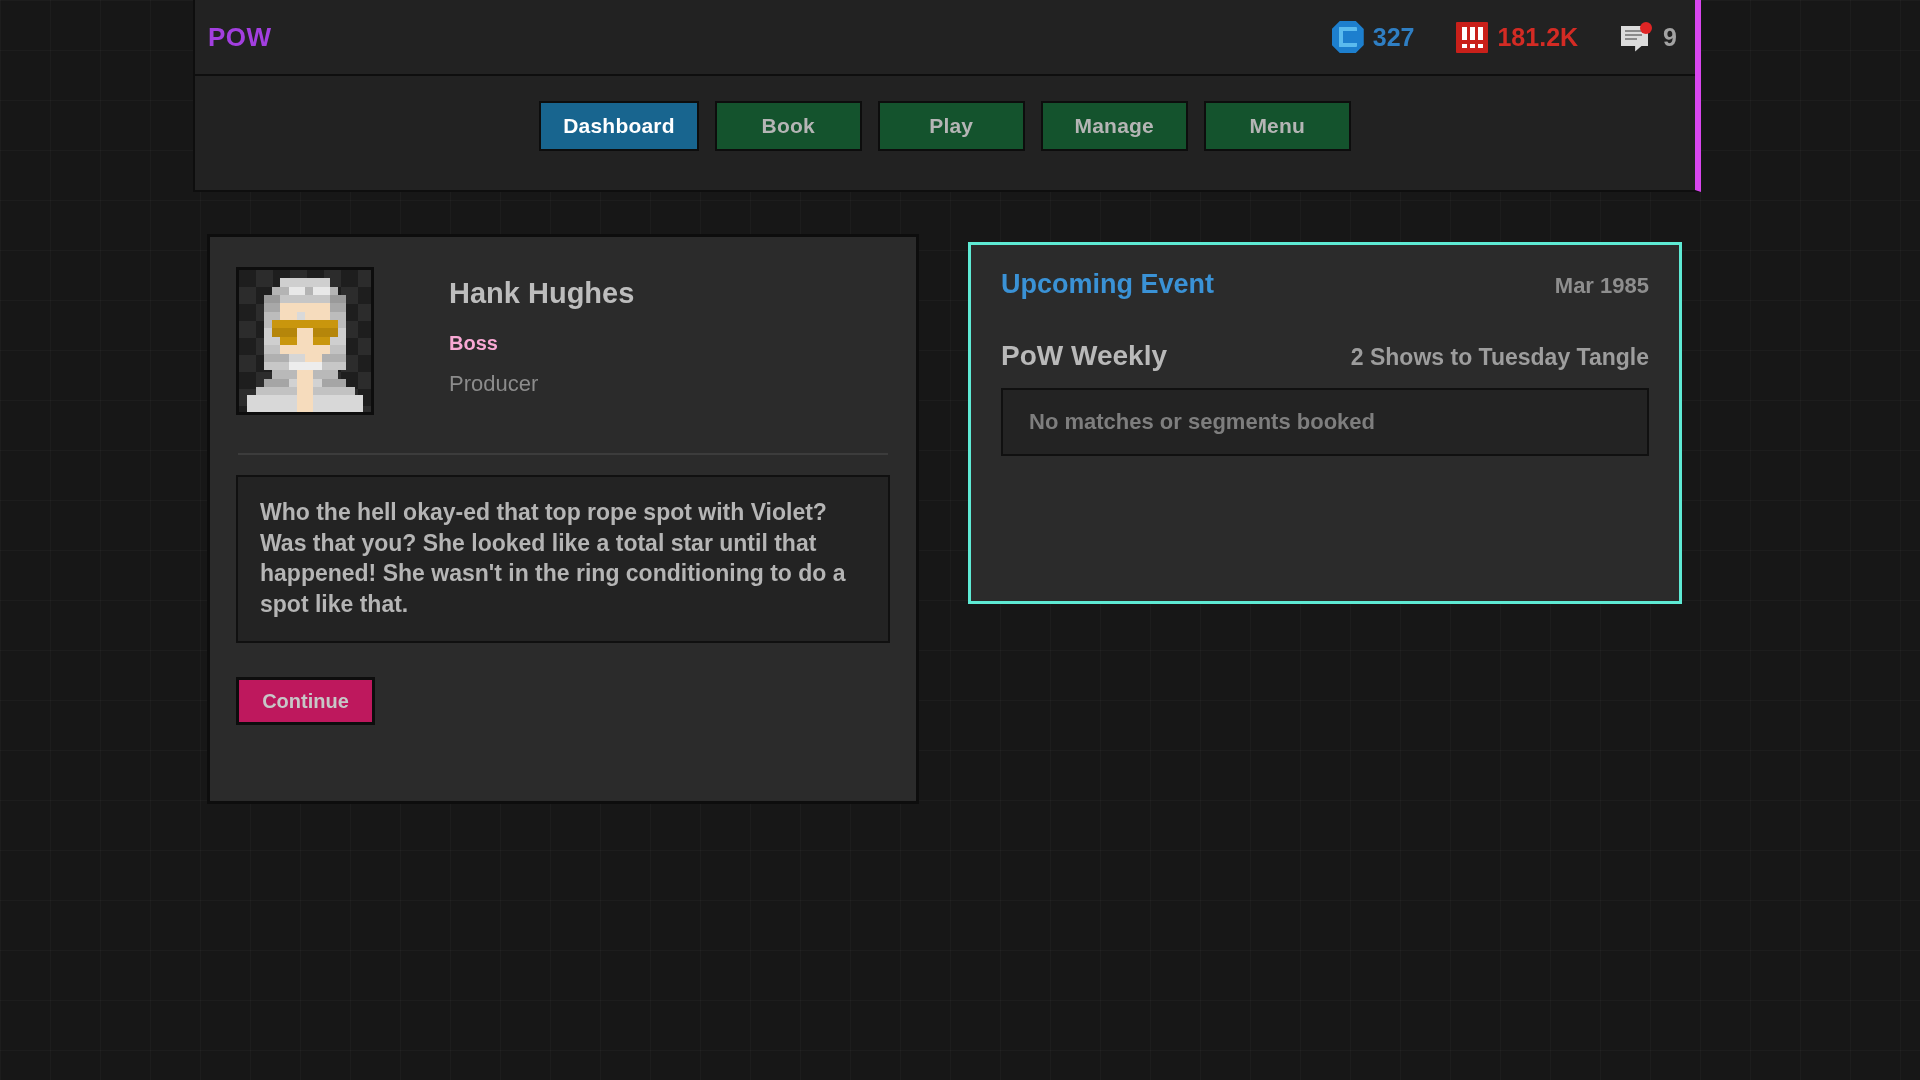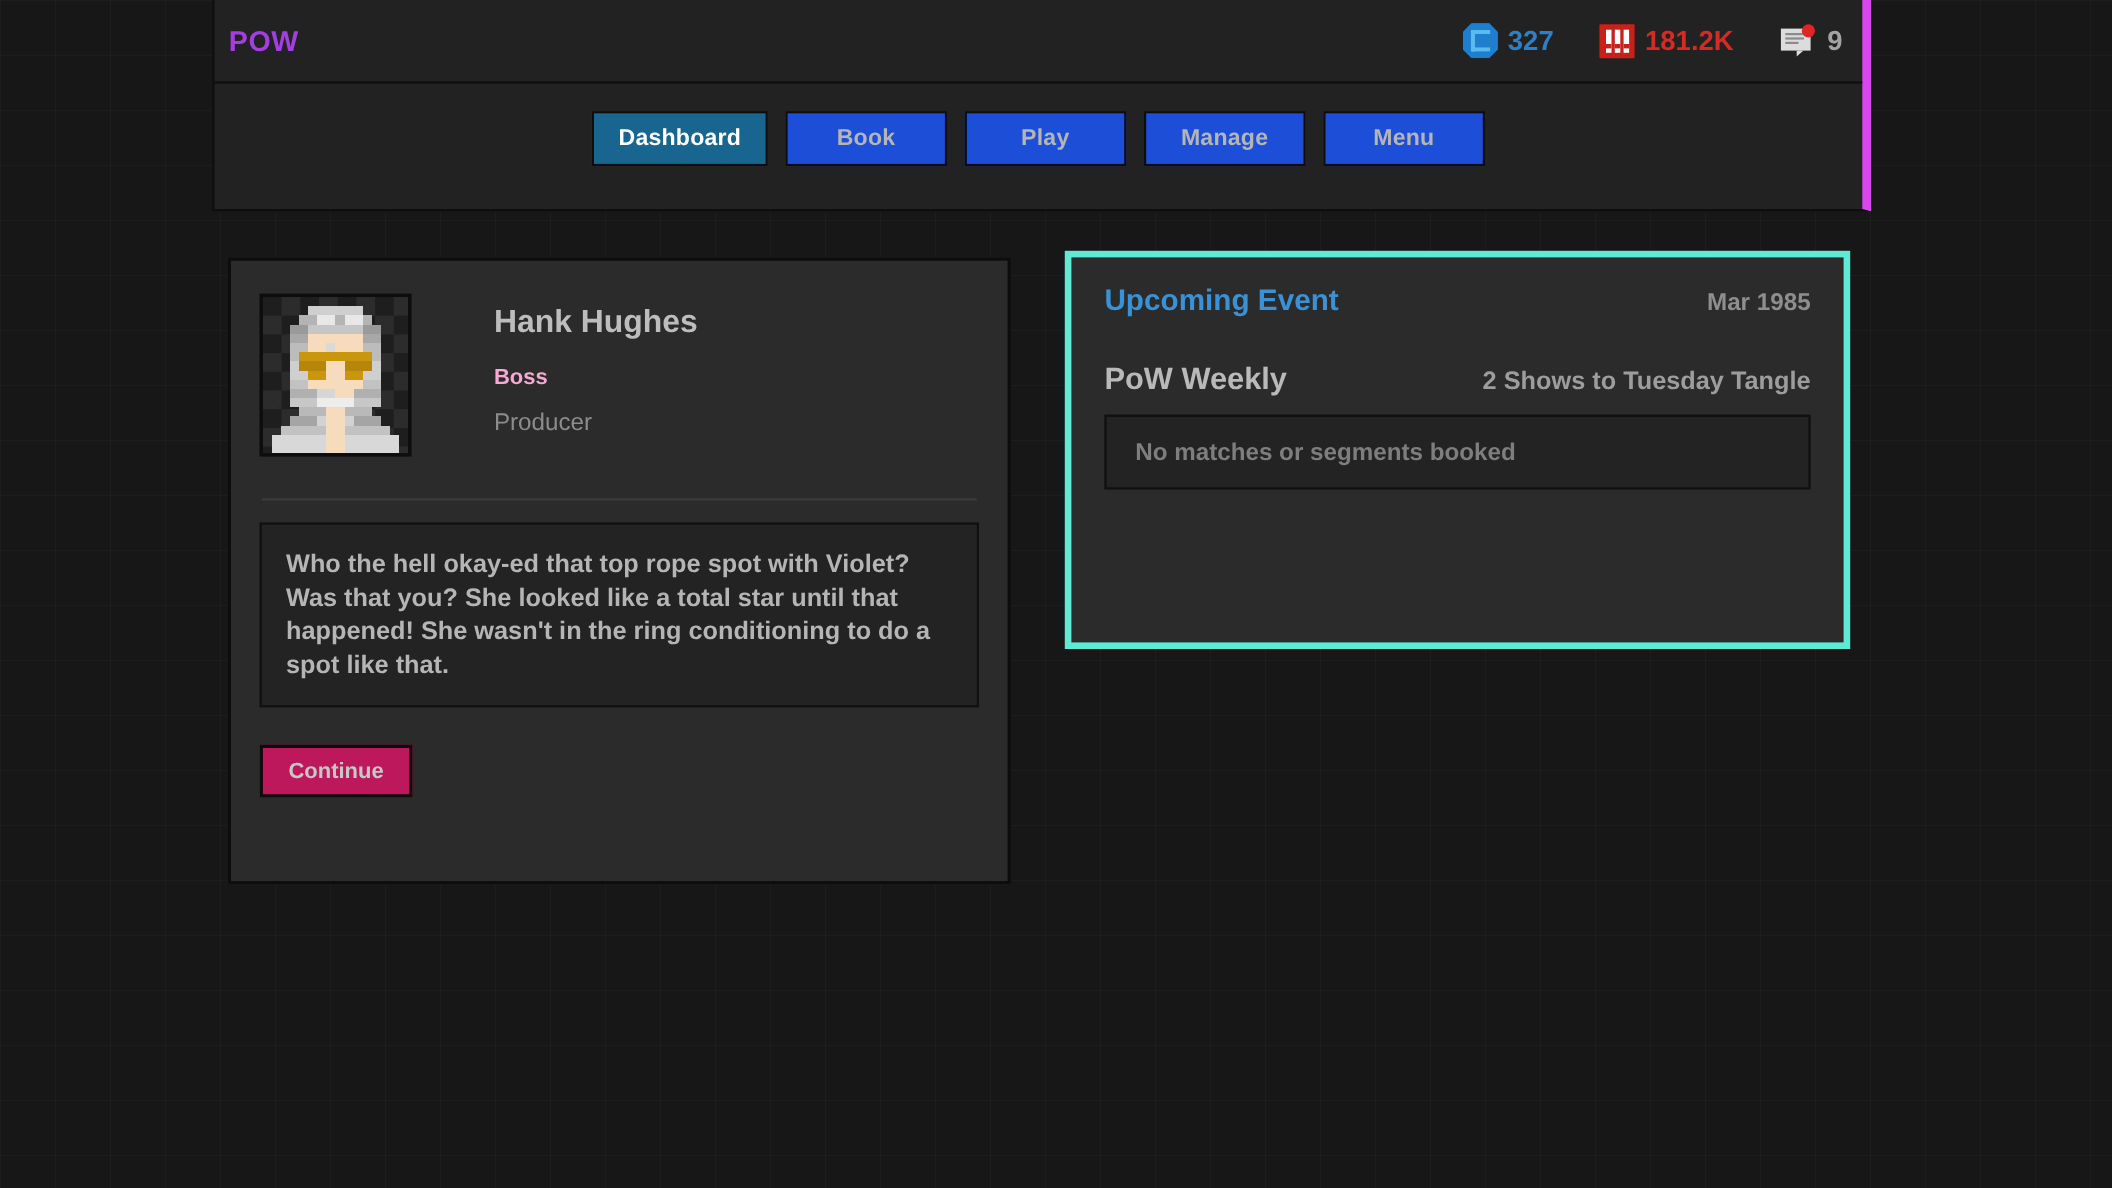--- a/index.html
+++ b/index.html
@@ -30,7 +30,7 @@
     height: 192px;
     background: #222222;
     border-left: 2px solid #0e0e0e;
-    border-right: 8px solid #d946ef;
+    border-right: 6px solid #d946ef;
     border-bottom: 2px solid #0e0e0e;
   }
 

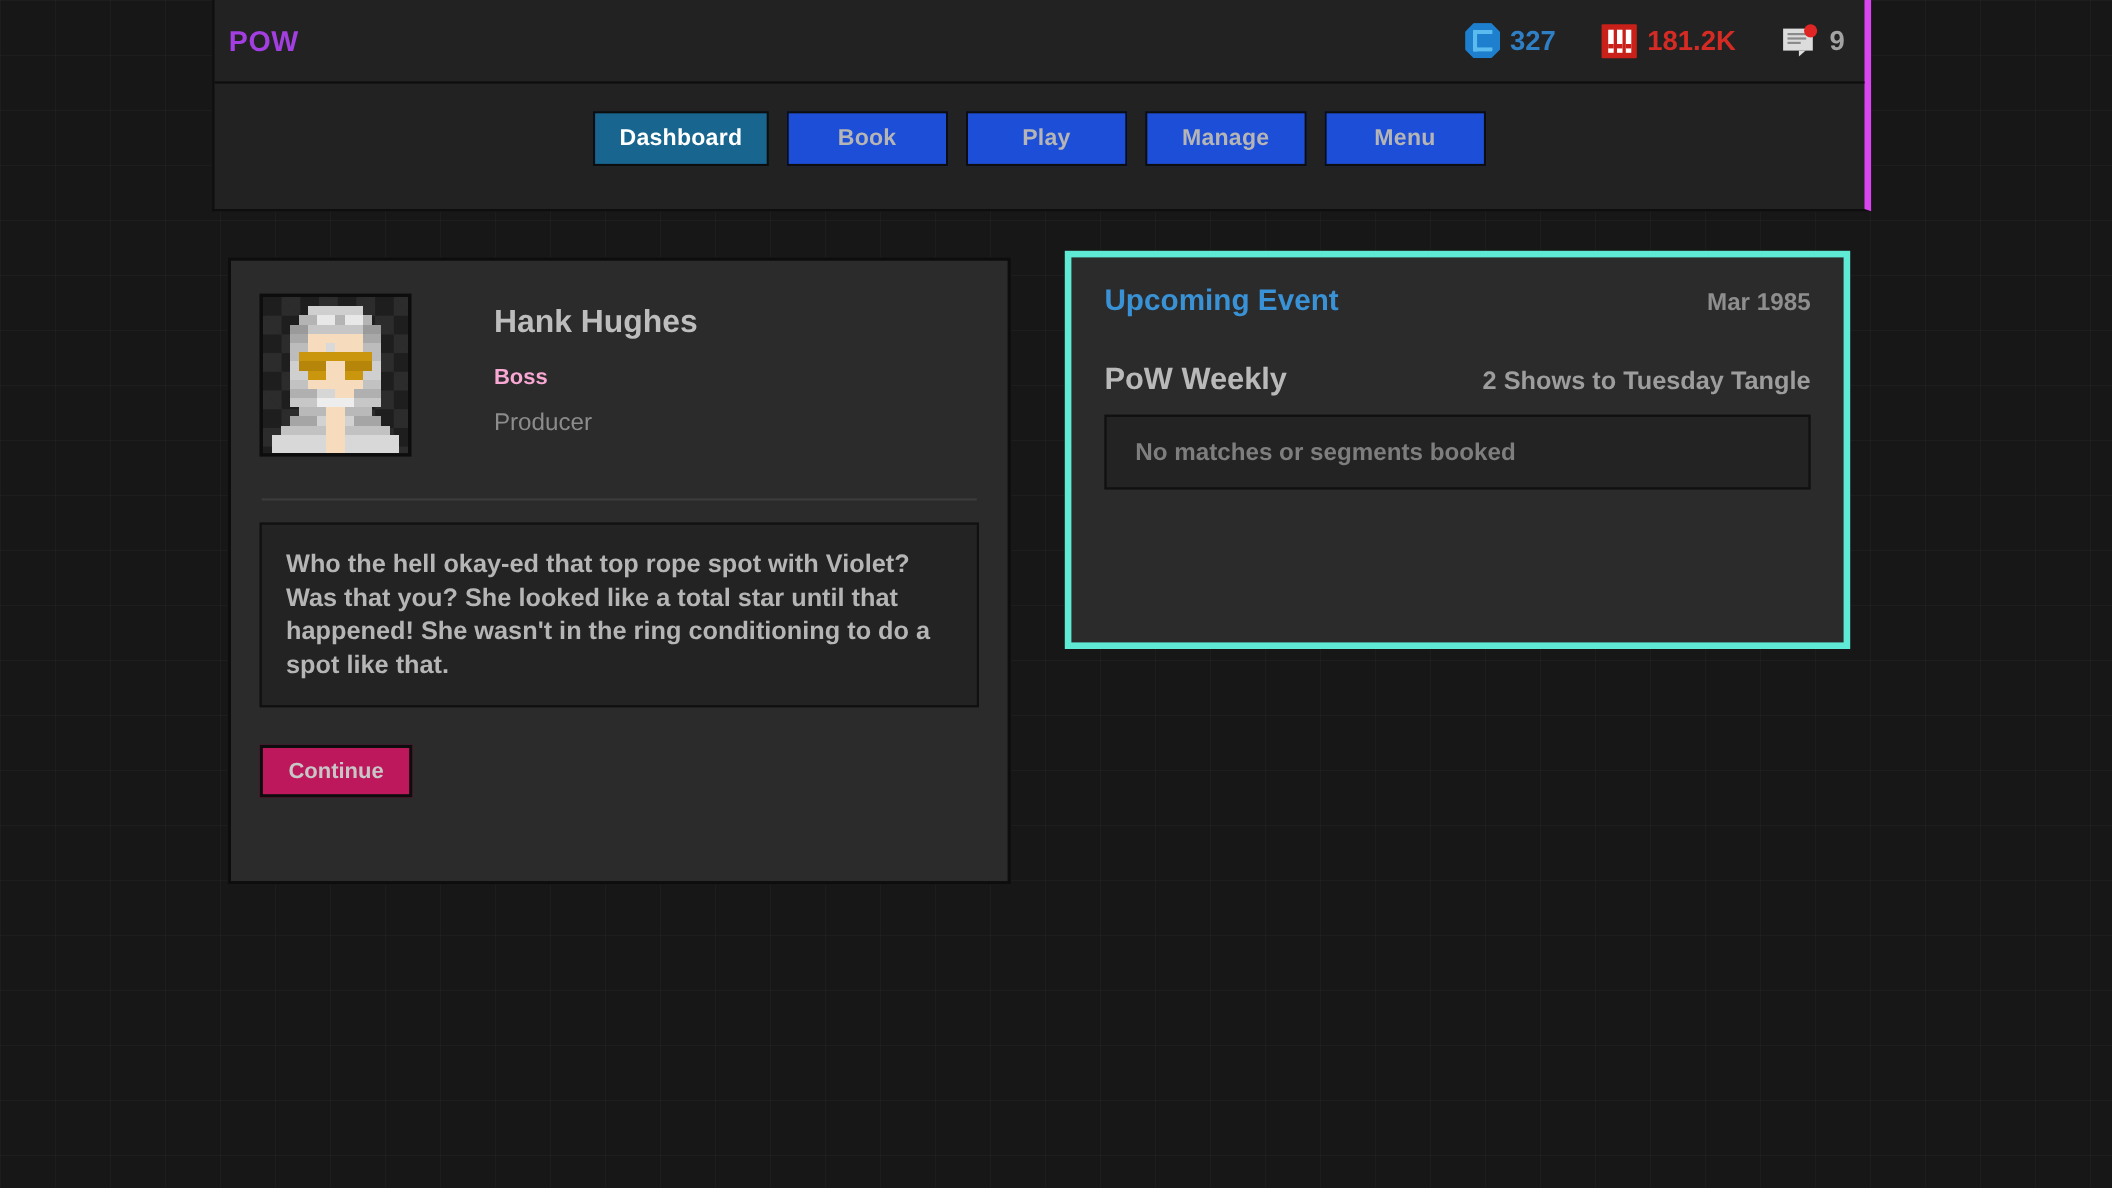--- a/index.html
+++ b/index.html
@@ -163,7 +163,7 @@
     min-width: 147px;
     height: 50px;
     padding: 0 22px;
-    background: #1d4ed8;
+    background: #14532d;
     border: 2px solid #0d0d0d;
     color: #b5b5b5;
     font-size: 21px;

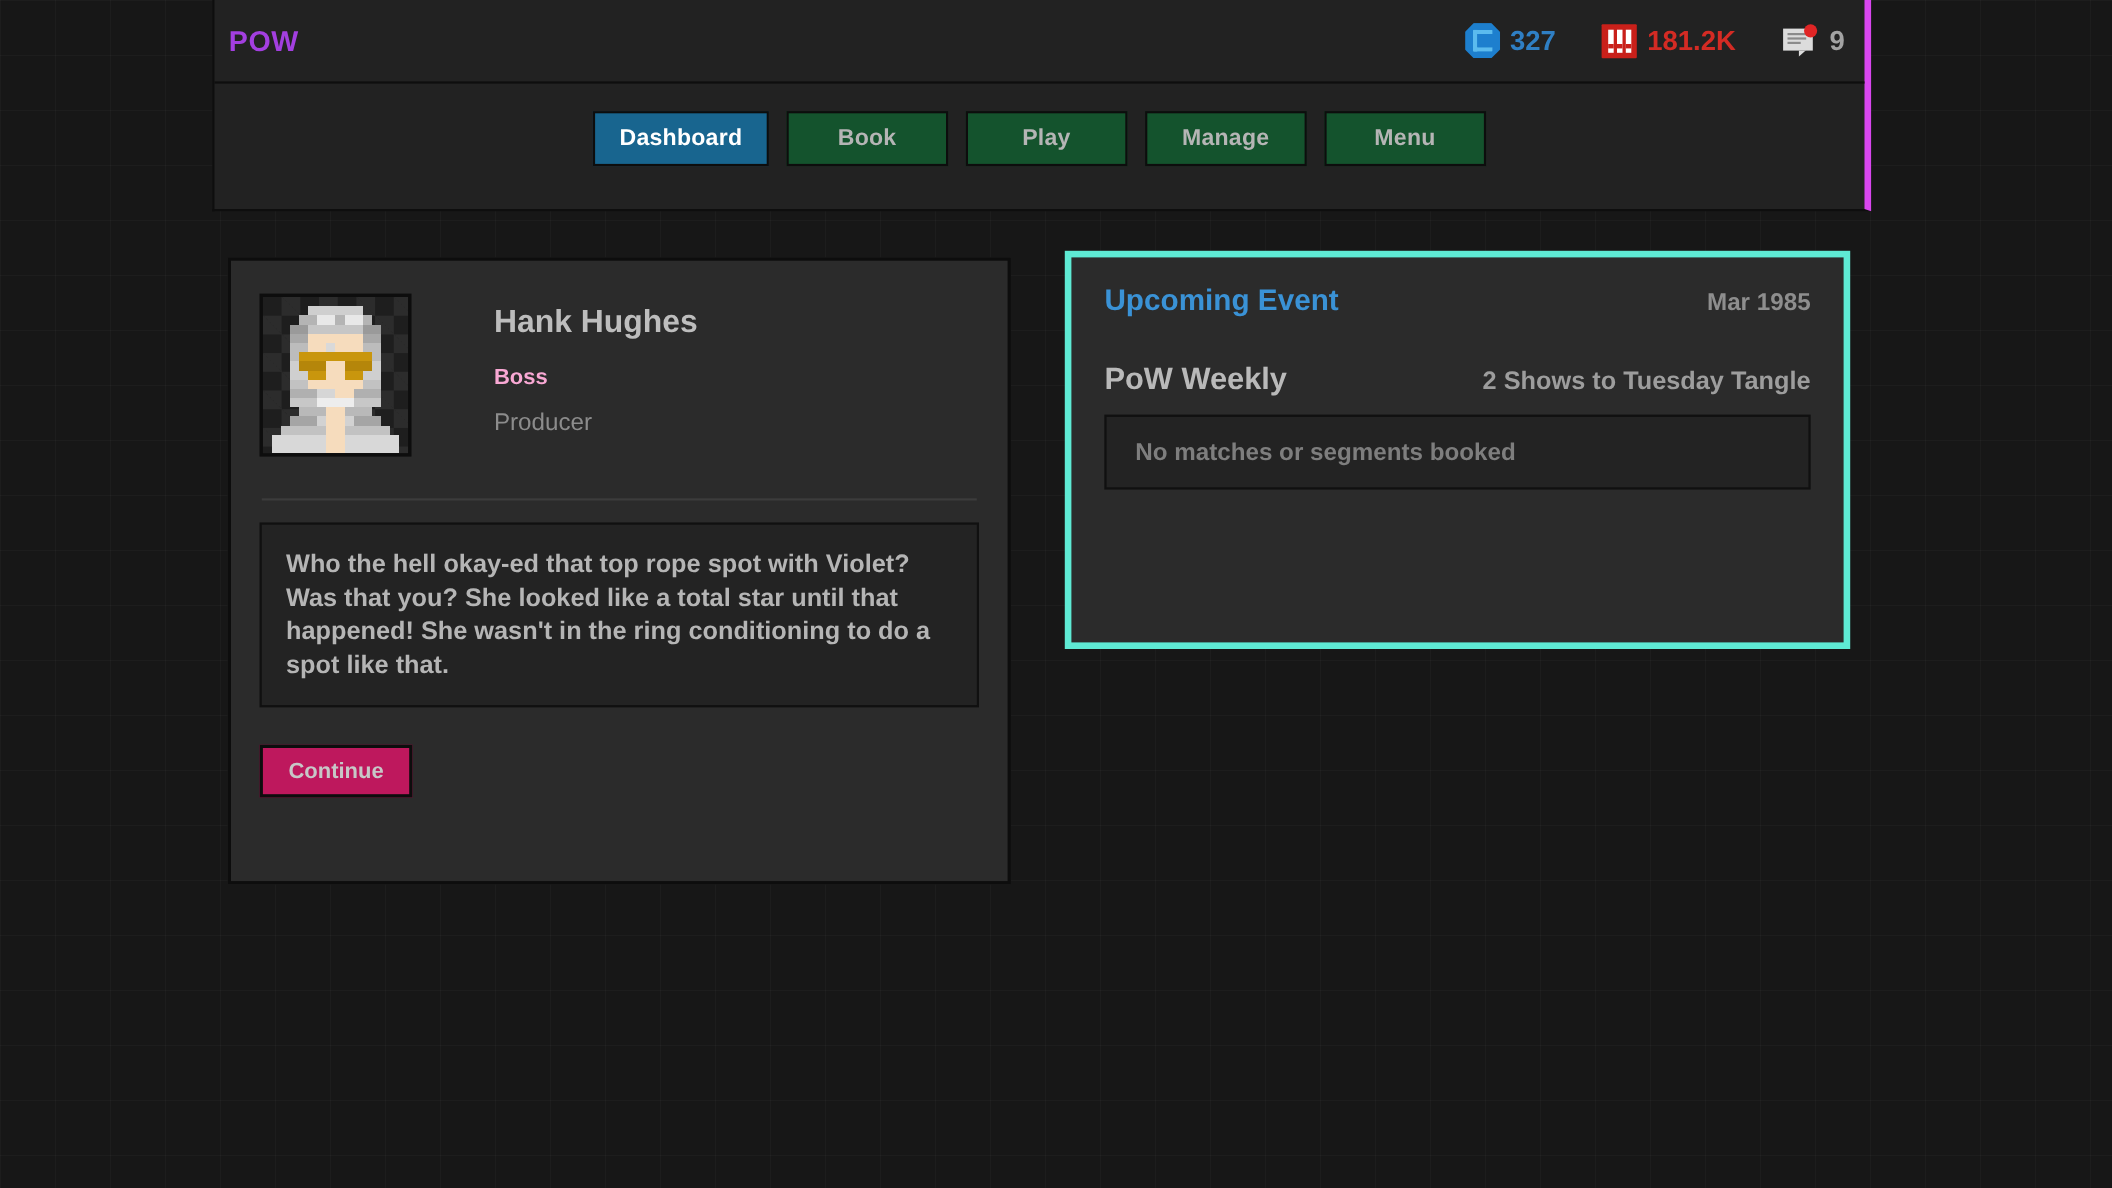--- a/index.html
+++ b/index.html
@@ -266,11 +266,11 @@
   .card-right {
     position: absolute;
     left: 968px;
-    top: 228px;
+    top: 242px;
     width: 714px;
     height: 362px;
     background: #2b2b2b;
-    border: 6px solid #5eead4;
+    border: 3px solid #5eead4;
     padding: 24px 30px;
   }
 

